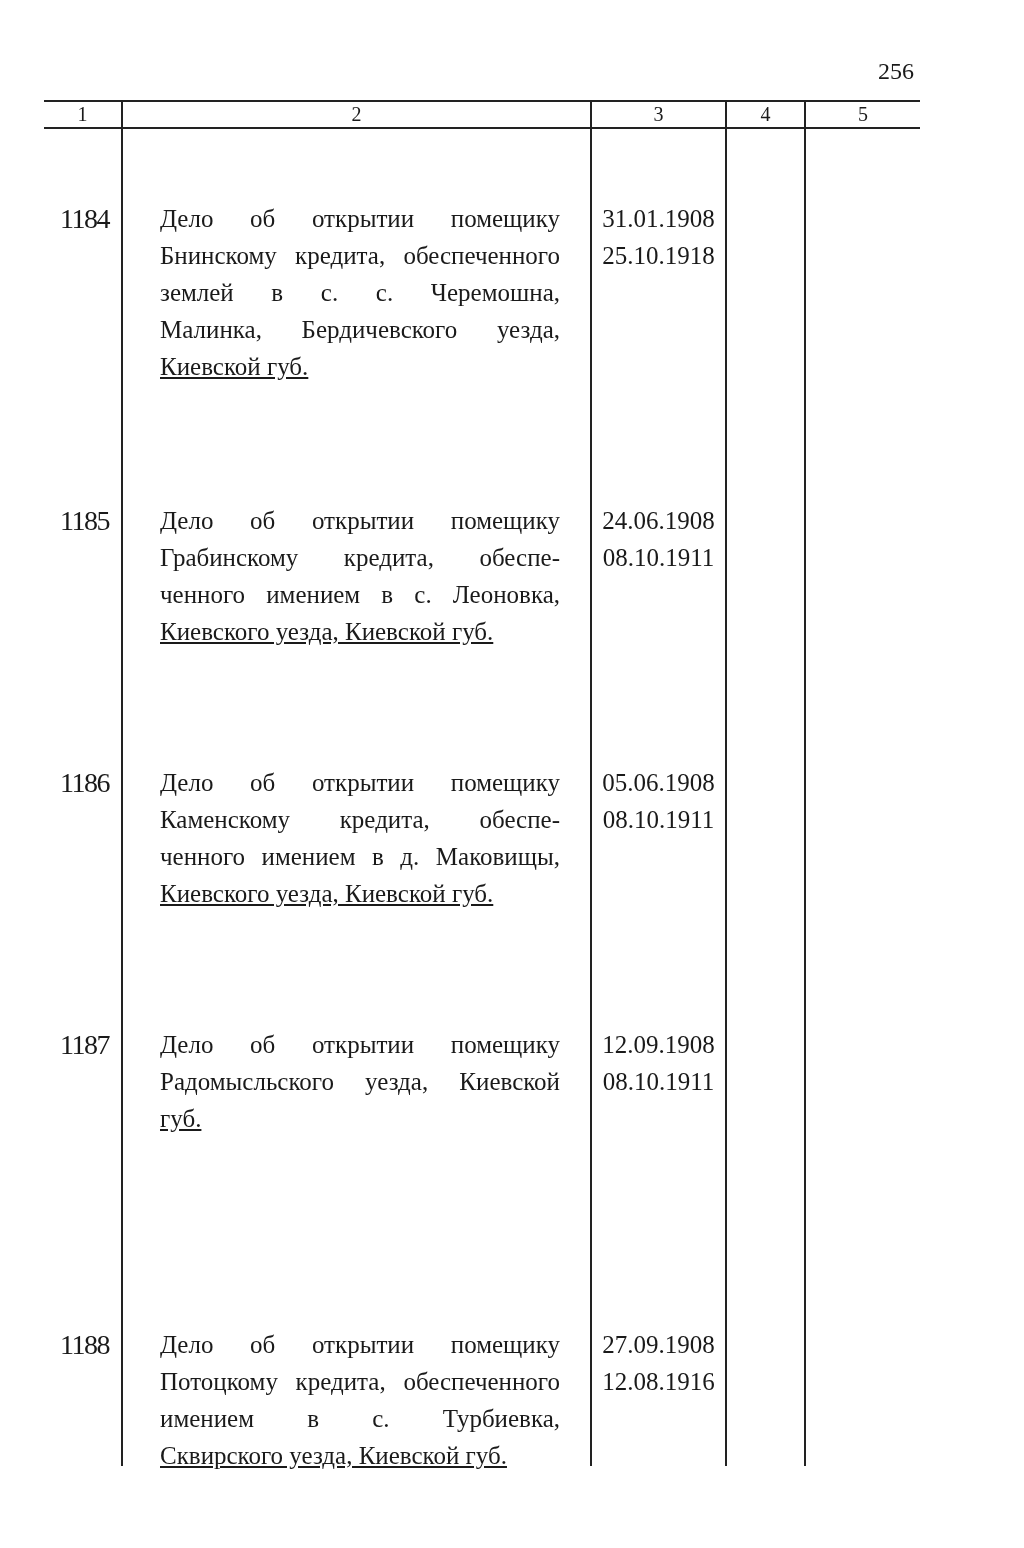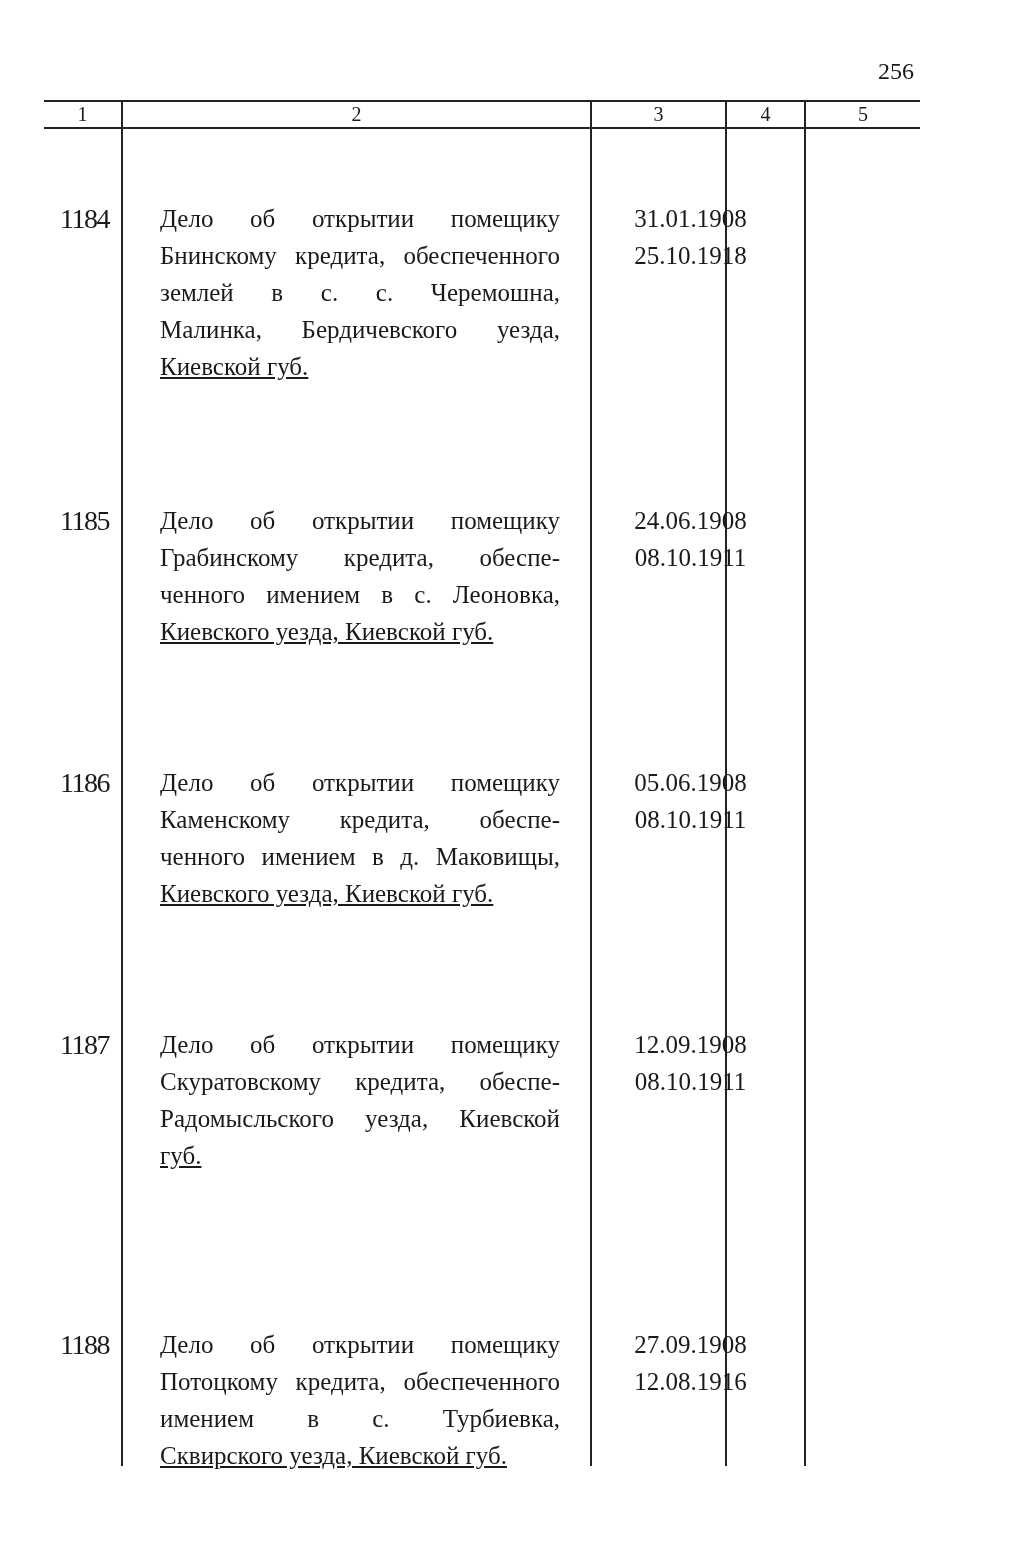--- a/index.html
+++ b/index.html
@@ -95,7 +95,6 @@
       text-align: center;
       font-size: 25px;
       line-height: 37px;
-      padding-left: 32px;
     }
     .entry-dates span { display: block; }
   </style>

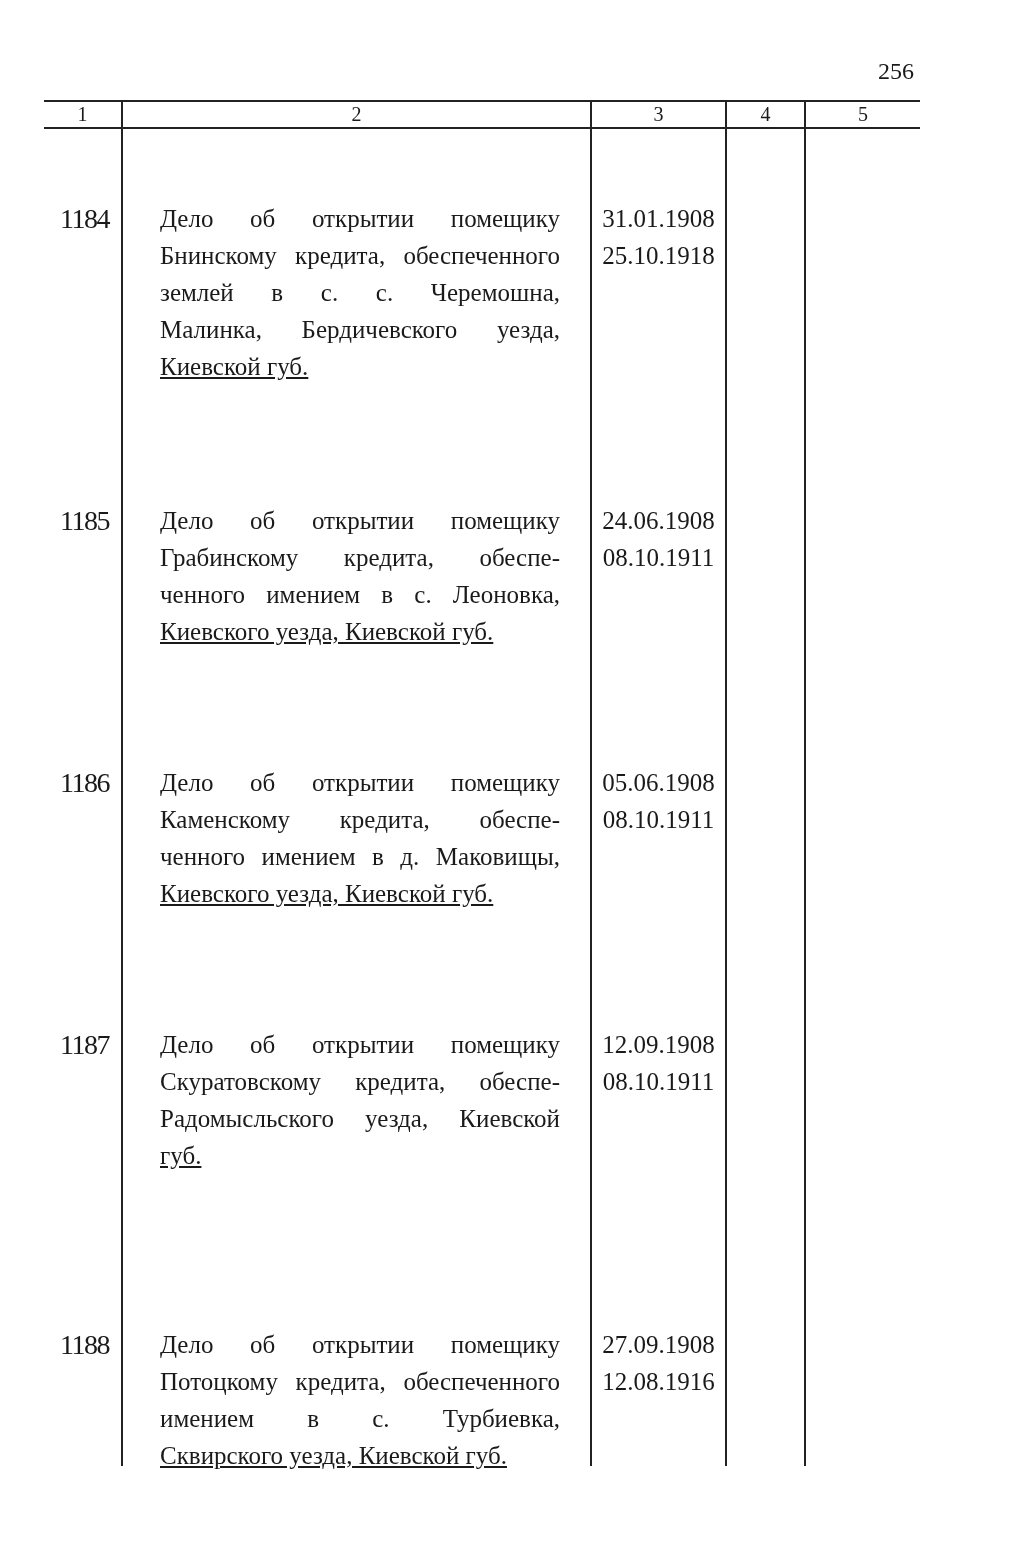--- a/index.html
+++ b/index.html
@@ -164,7 +164,6 @@
     <div class="entry-num">1187</div>
     <div class="entry-desc">
       <span class="line">Дело об открытии помещику</span>
-      <span class="line">Скуратовскому кредита, обеспе-</span>
       <span class="line">Радомысльского уезда, Киевской</span>
       <span class="line last">губ.</span>
     </div>

